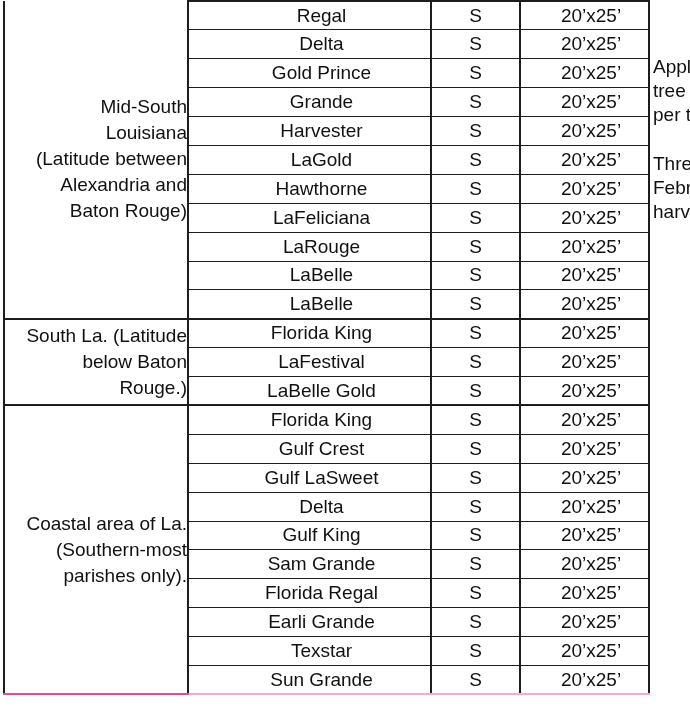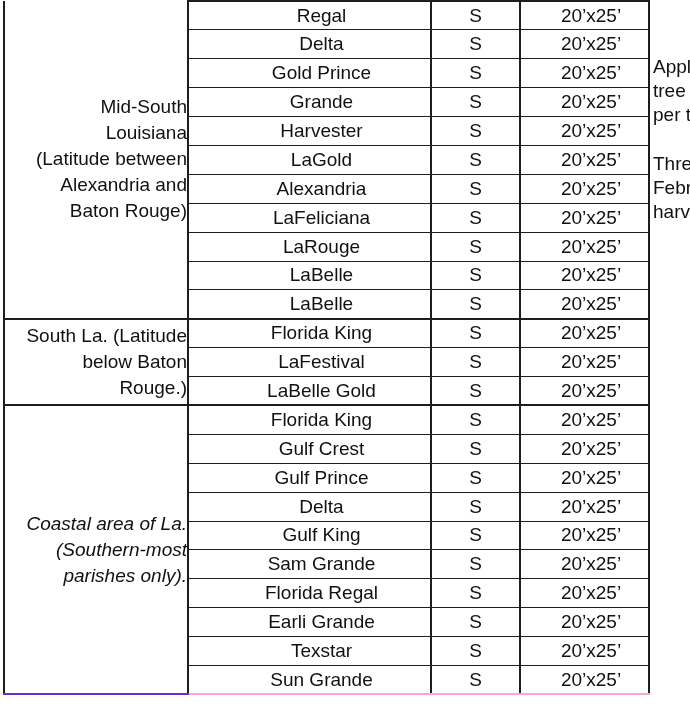--- a/index.html
+++ b/index.html
@@ -119,7 +119,7 @@
         <td class="size">20’x25’</td>
       </tr>
       <tr>
-        <td class="variety">Alexandria</td>
+        <td class="variety">Hawthorne</td>
         <td class="chill">S</td>
         <td class="size">20’x25’</td>
       </tr>

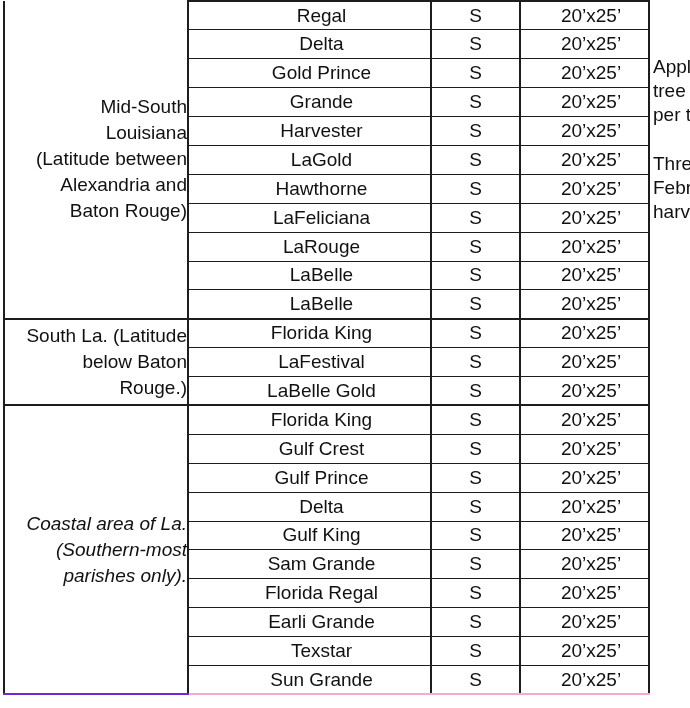--- a/index.html
+++ b/index.html
@@ -175,7 +175,7 @@
         <td class="size">20’x25’</td>
       </tr>
       <tr>
-        <td class="variety">Gulf Prince</td>
+        <td class="variety">Gulf LaSweet</td>
         <td class="chill">S</td>
         <td class="size">20’x25’</td>
       </tr>

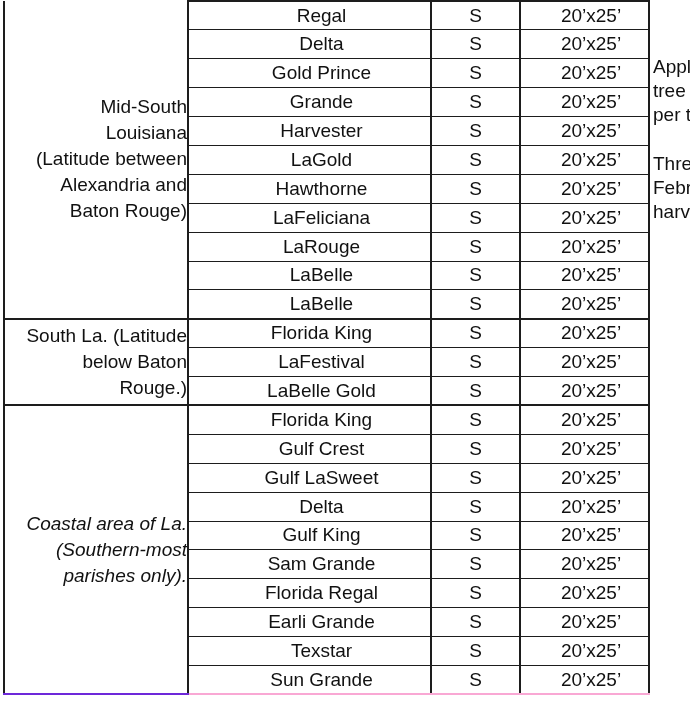--- a/index.html
+++ b/index.html
@@ -47,7 +47,7 @@
     white-space: pre;
     border-top: none;
   }
-  td.region.bottom-edge { border-bottom: 2px solid #6d28d9; font-style: italic; }
+  td.region.bottom-edge { border-bottom: 2px solid #ec4899; }
   tr.group-start td { border-top: 2px solid #1d1d1d; }
   tr.top-edge td.has-top { border-top: 2px solid #1d1d1d; }
   tr:last-child td { border-bottom: 2px solid #f9a8d4; }

